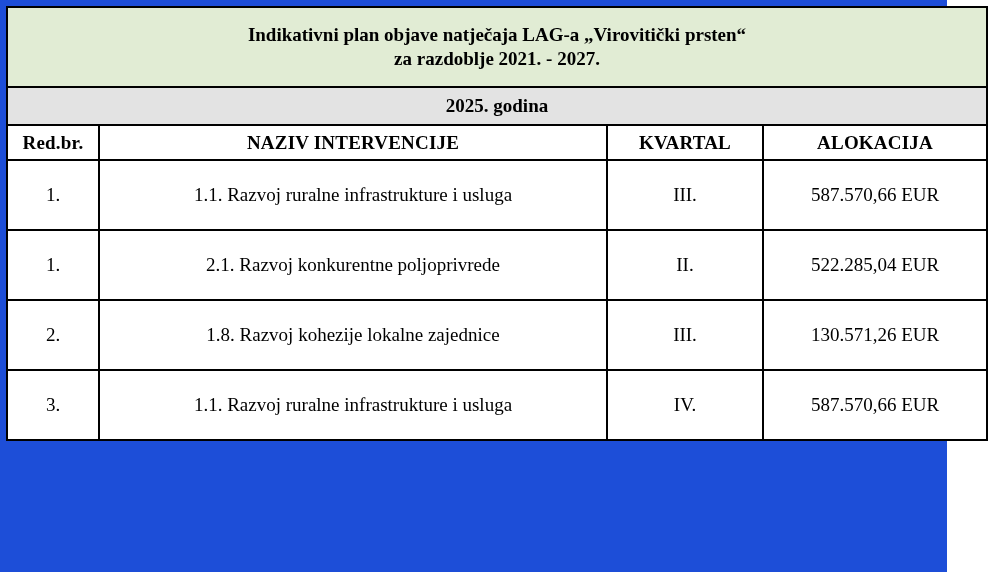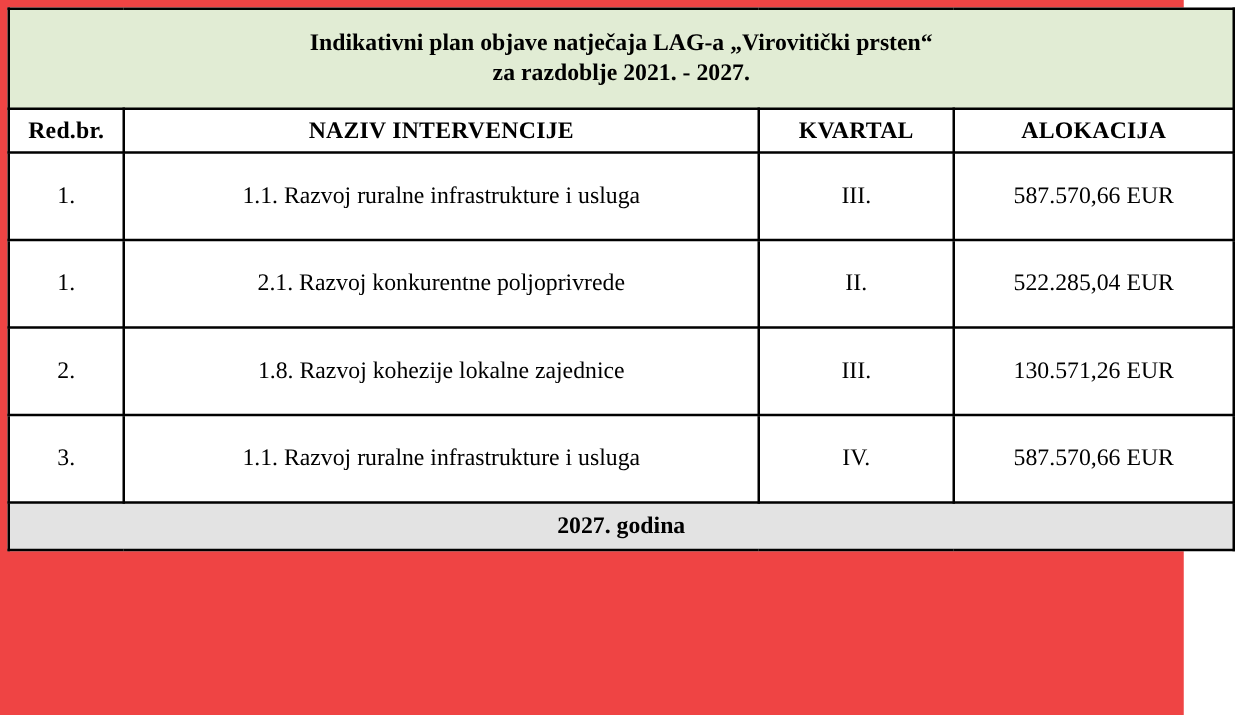--- a/index.html
+++ b/index.html
@@ -19,7 +19,7 @@
     position: relative;
     width: 947px;
     height: 572px;
-    background: #ef4444;
+    background: #1d4ed8;
     text-decoration: underline;
   }
 

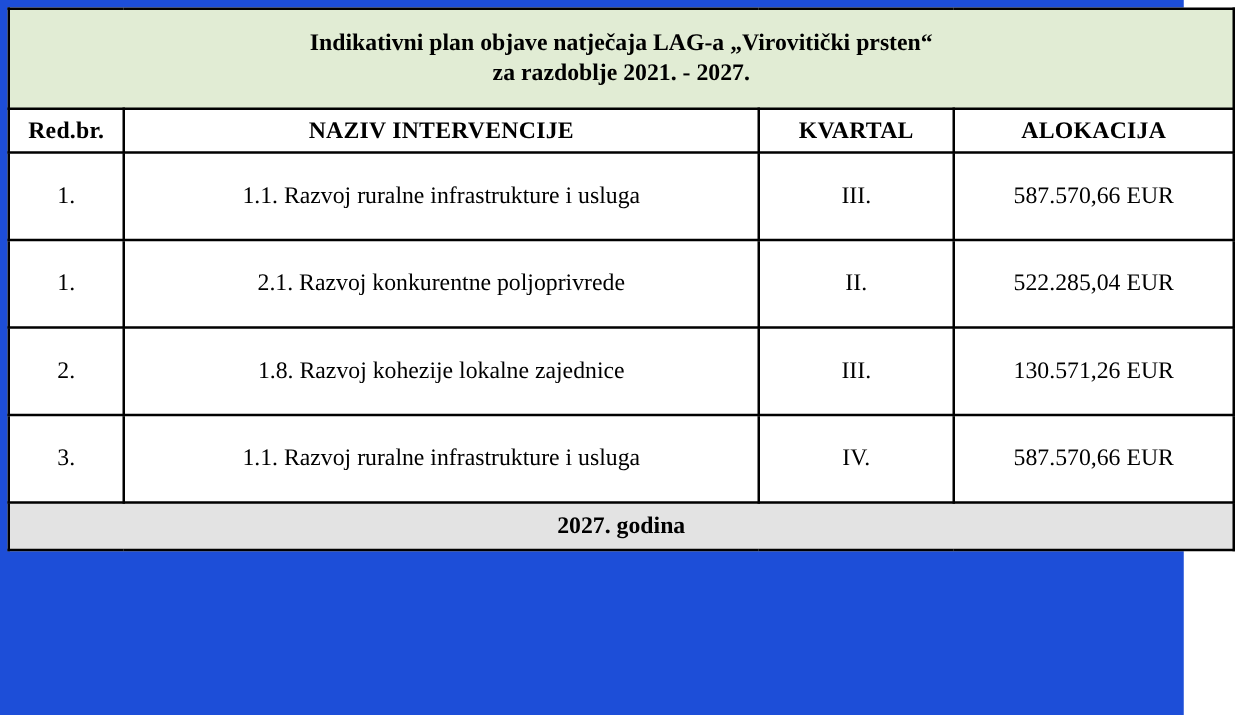--- a/index.html
+++ b/index.html
@@ -113,6 +113,9 @@
         </td>
       </tr>
 
+      <tr>
+        <td class="year-cell" colspan="4">2025. godina</td>
+      </tr>
 
       <tr class="colhead">
         <td>Red.br.</td>

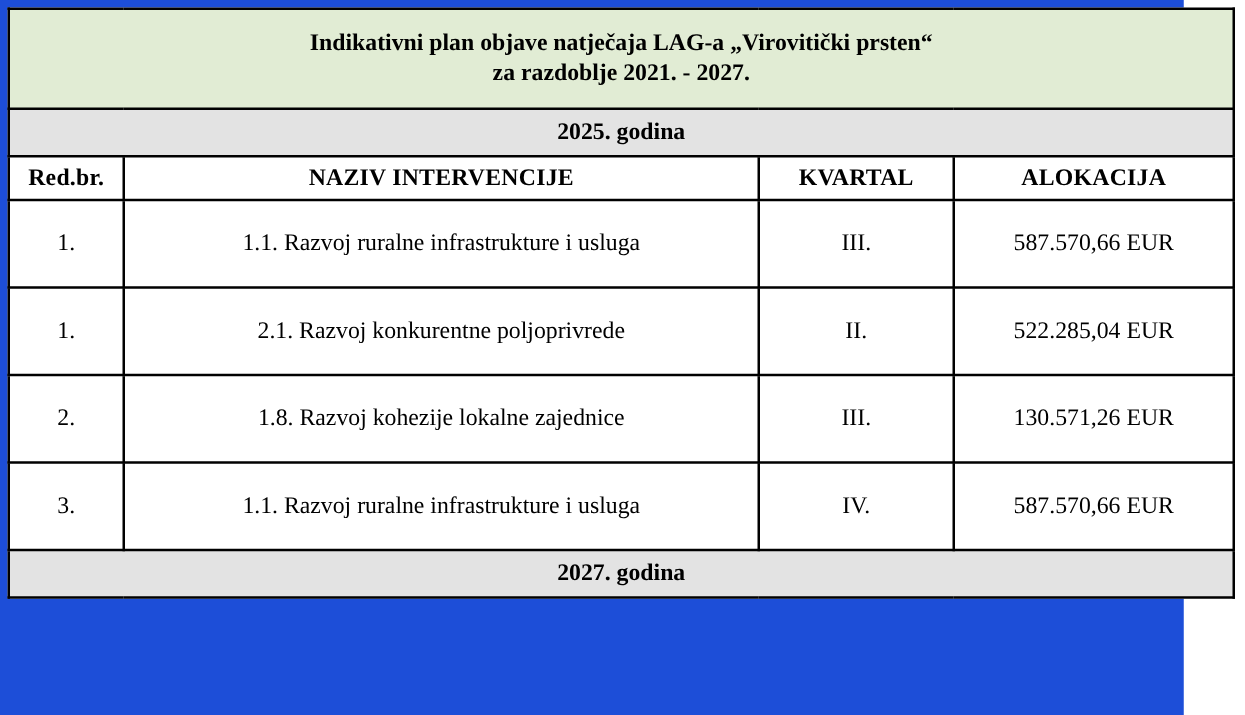--- a/index.html
+++ b/index.html
@@ -153,9 +153,6 @@
         <td>587.570,66 EUR</td>
       </tr>
 
-      <tr>
-        <td class="year-cell" colspan="4">2027. godina</td>
-      </tr>
 
 
     </tbody>

